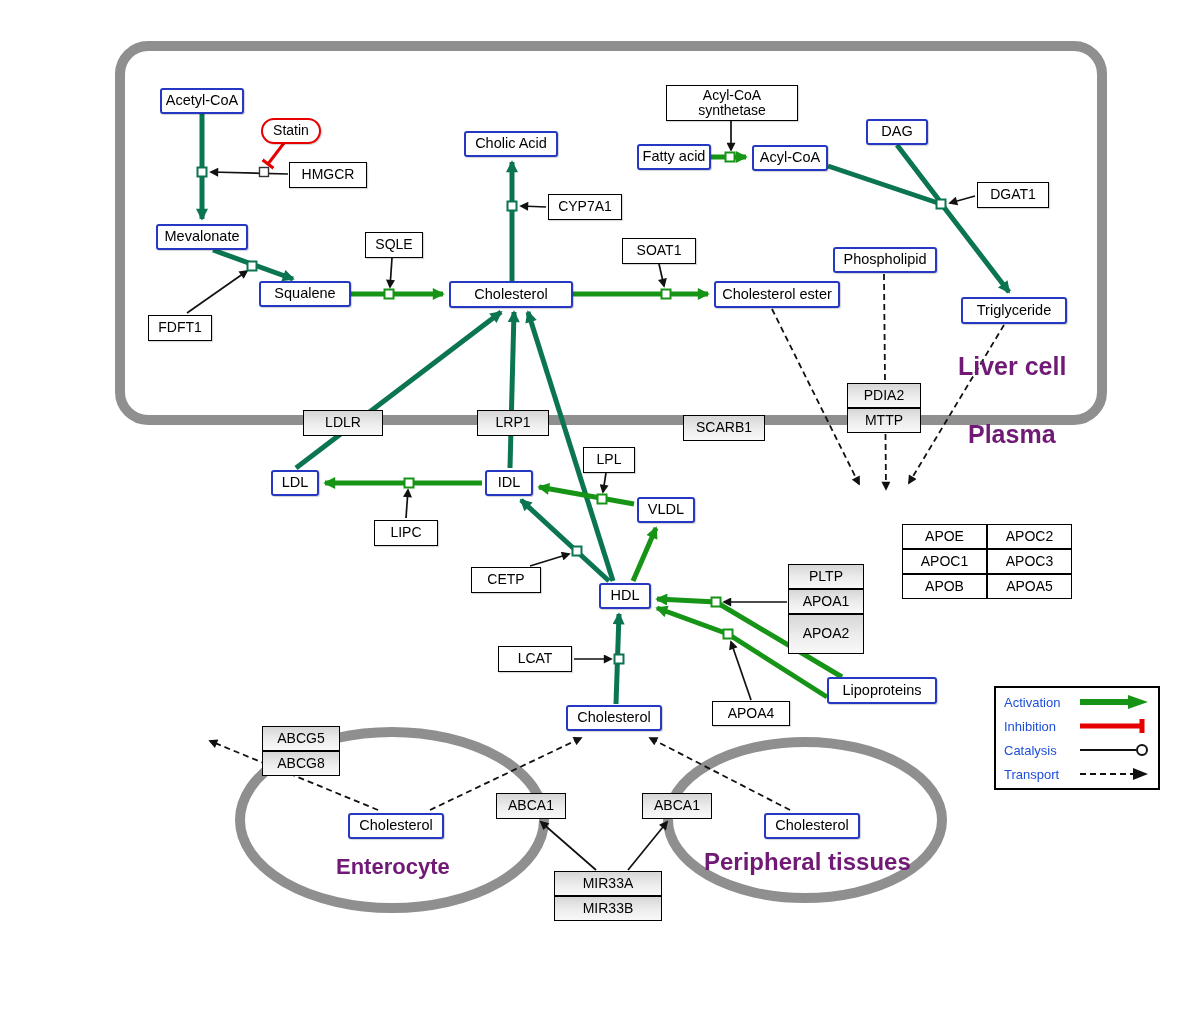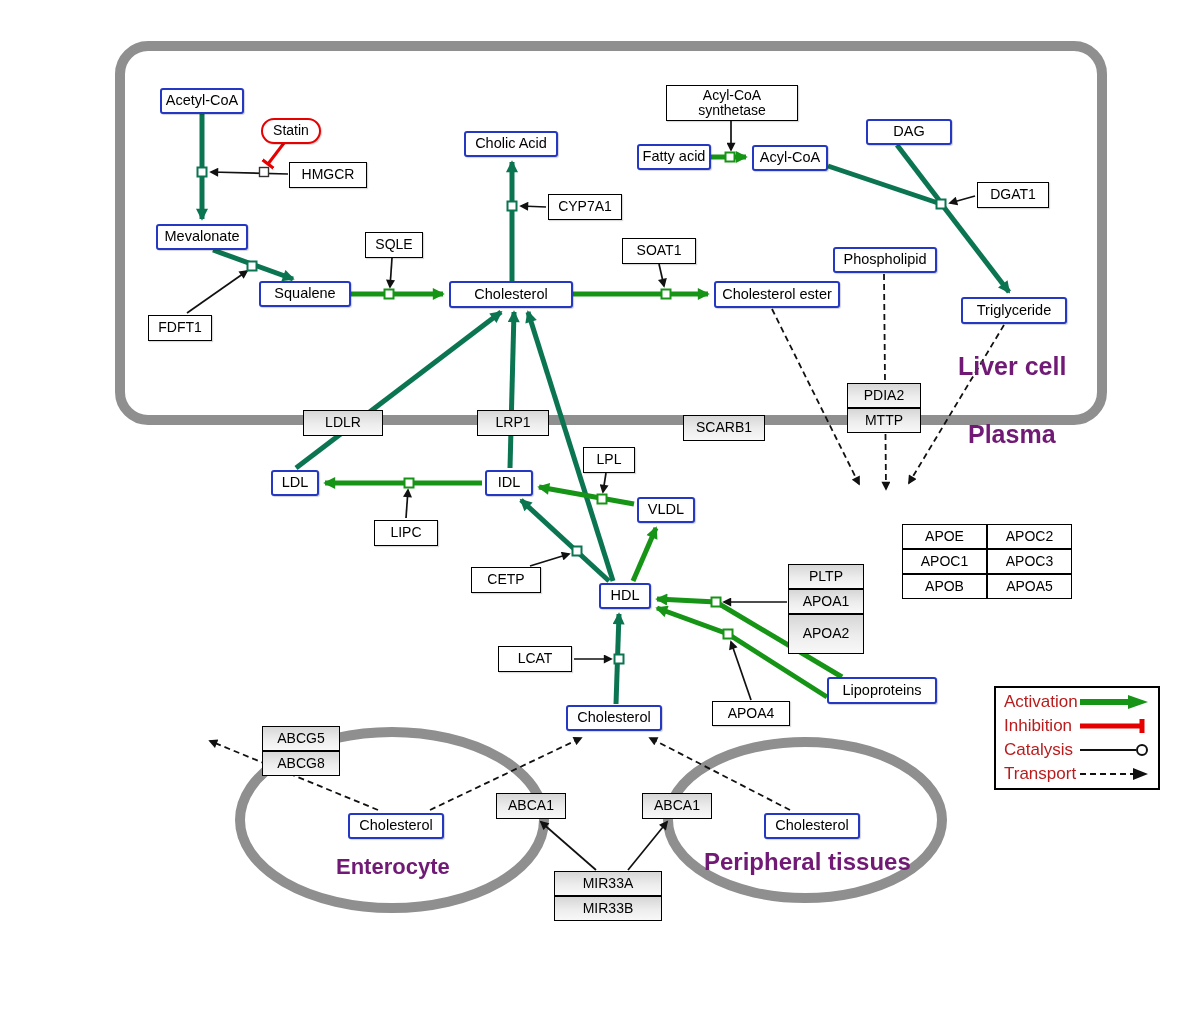--- a/index.html
+++ b/index.html
@@ -169,7 +169,7 @@
       <div class="node metabolite" style="left: 752px; top: 145px; width: 76px; height: 26px;">
         <div>Acyl-CoA</div>
       </div>
-      <div class="node metabolite" style="left: 866px; top: 119px; width: 86px; height: 26px;">
+      <div class="node metabolite" style="left: 866px; top: 119px; width: 62px; height: 26px;">
         <div>DAG</div>
       </div>
       <div class="node enzyme" style="left: 977px; top: 182px; width: 72px; height: 26px;">

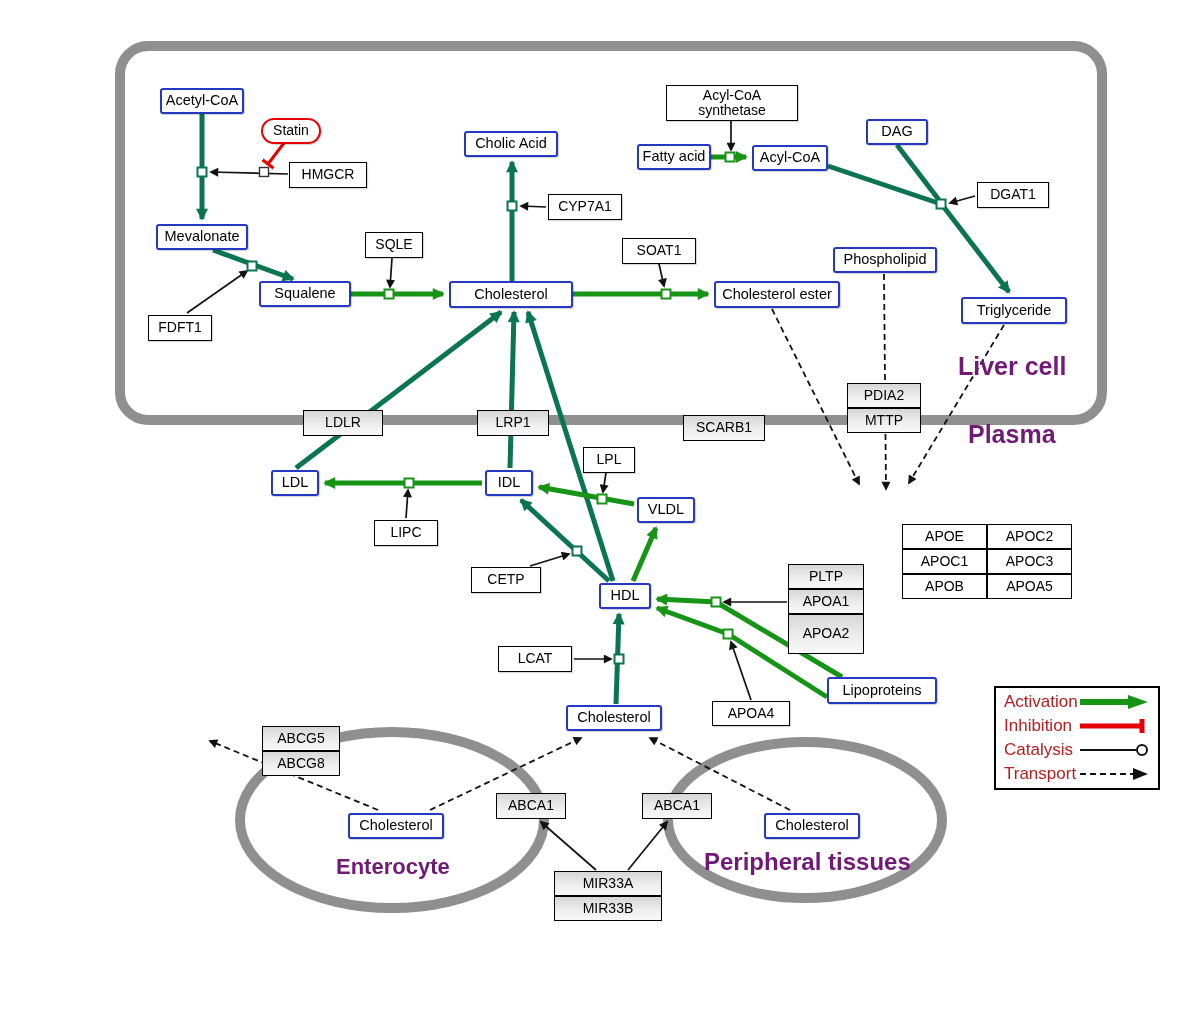--- a/index.html
+++ b/index.html
@@ -34,7 +34,7 @@
           border:2.5px solid #000;background:#fff;display:flex;flex-direction:column;justify-content:space-evenly;
           padding:2px 8px;}
   .legend-row{display:flex;align-items:center;justify-content:space-between;height:24px;}
-  .legend-label{font-size:17px;color:#b91c1c;}
+  .legend-label{font-size:13px;color:#1d4ed8;}
   .legend-sym{width:72px;height:16px;flex:none;}
 </style>
 </head>

